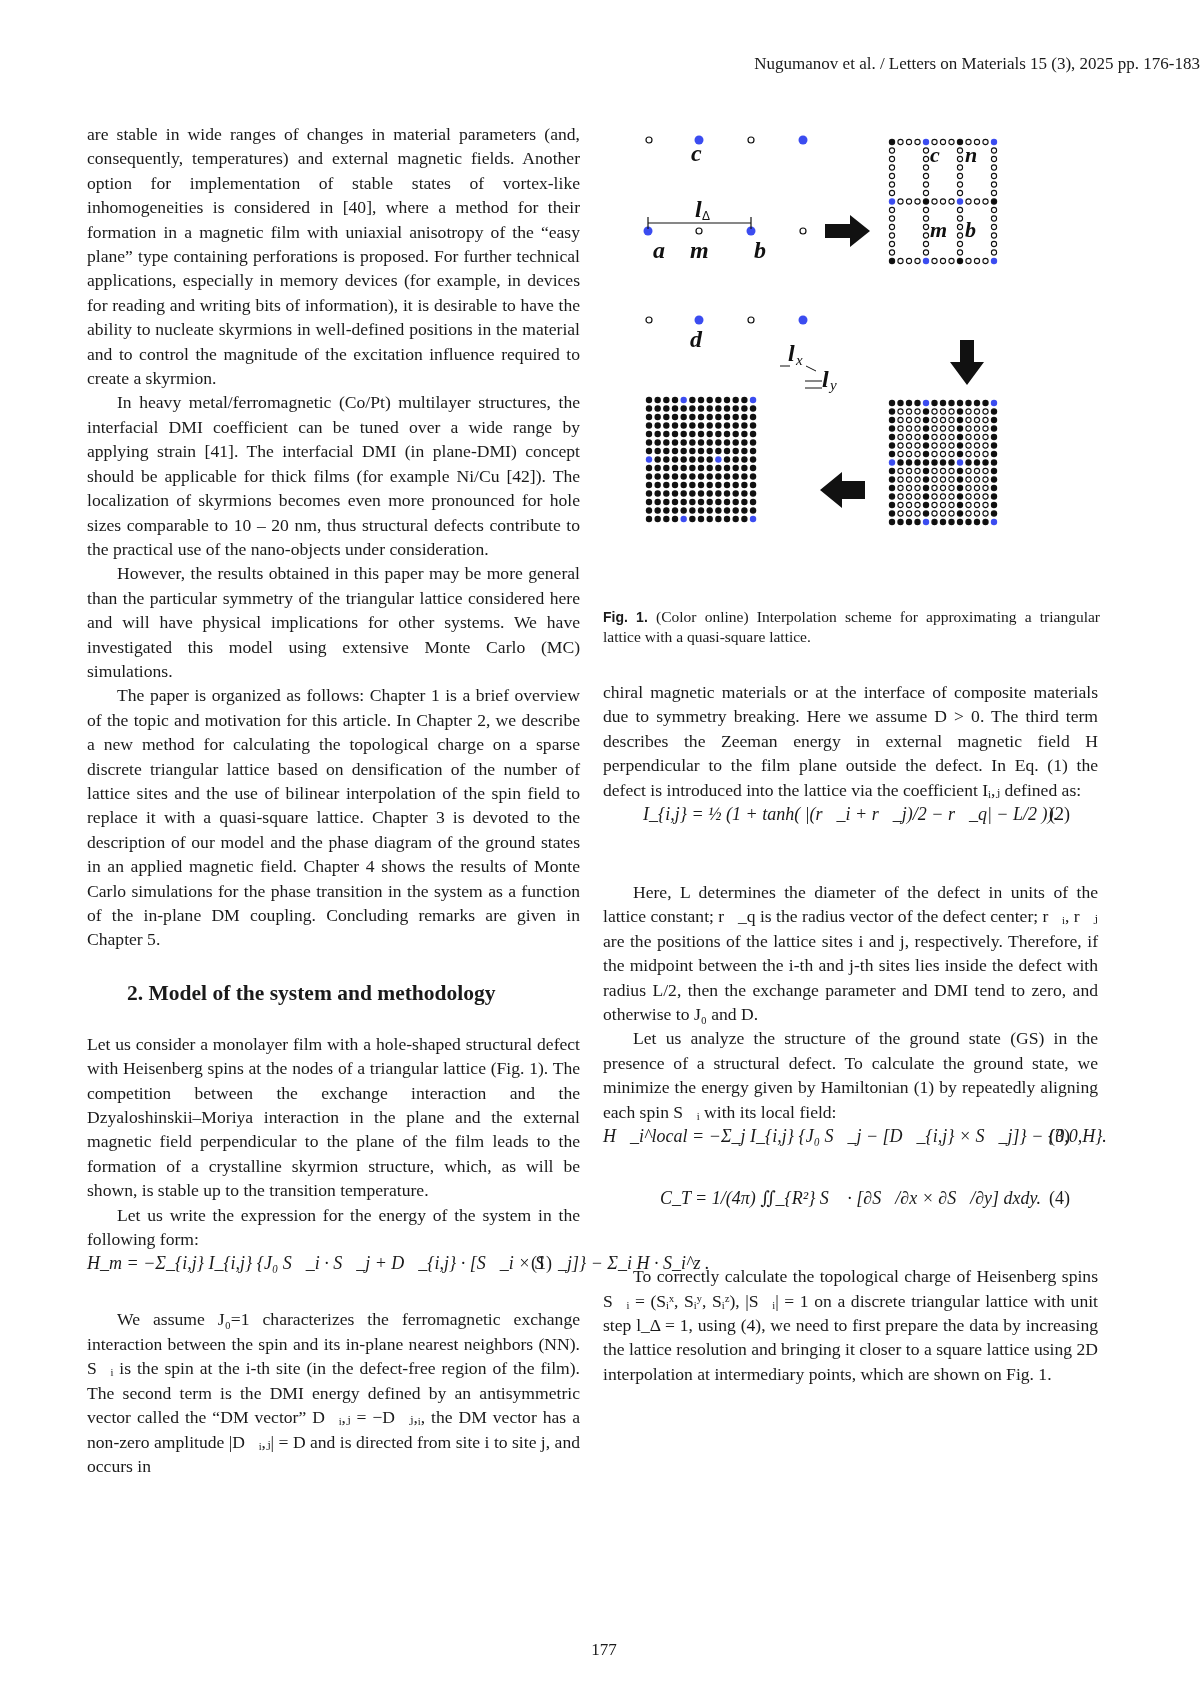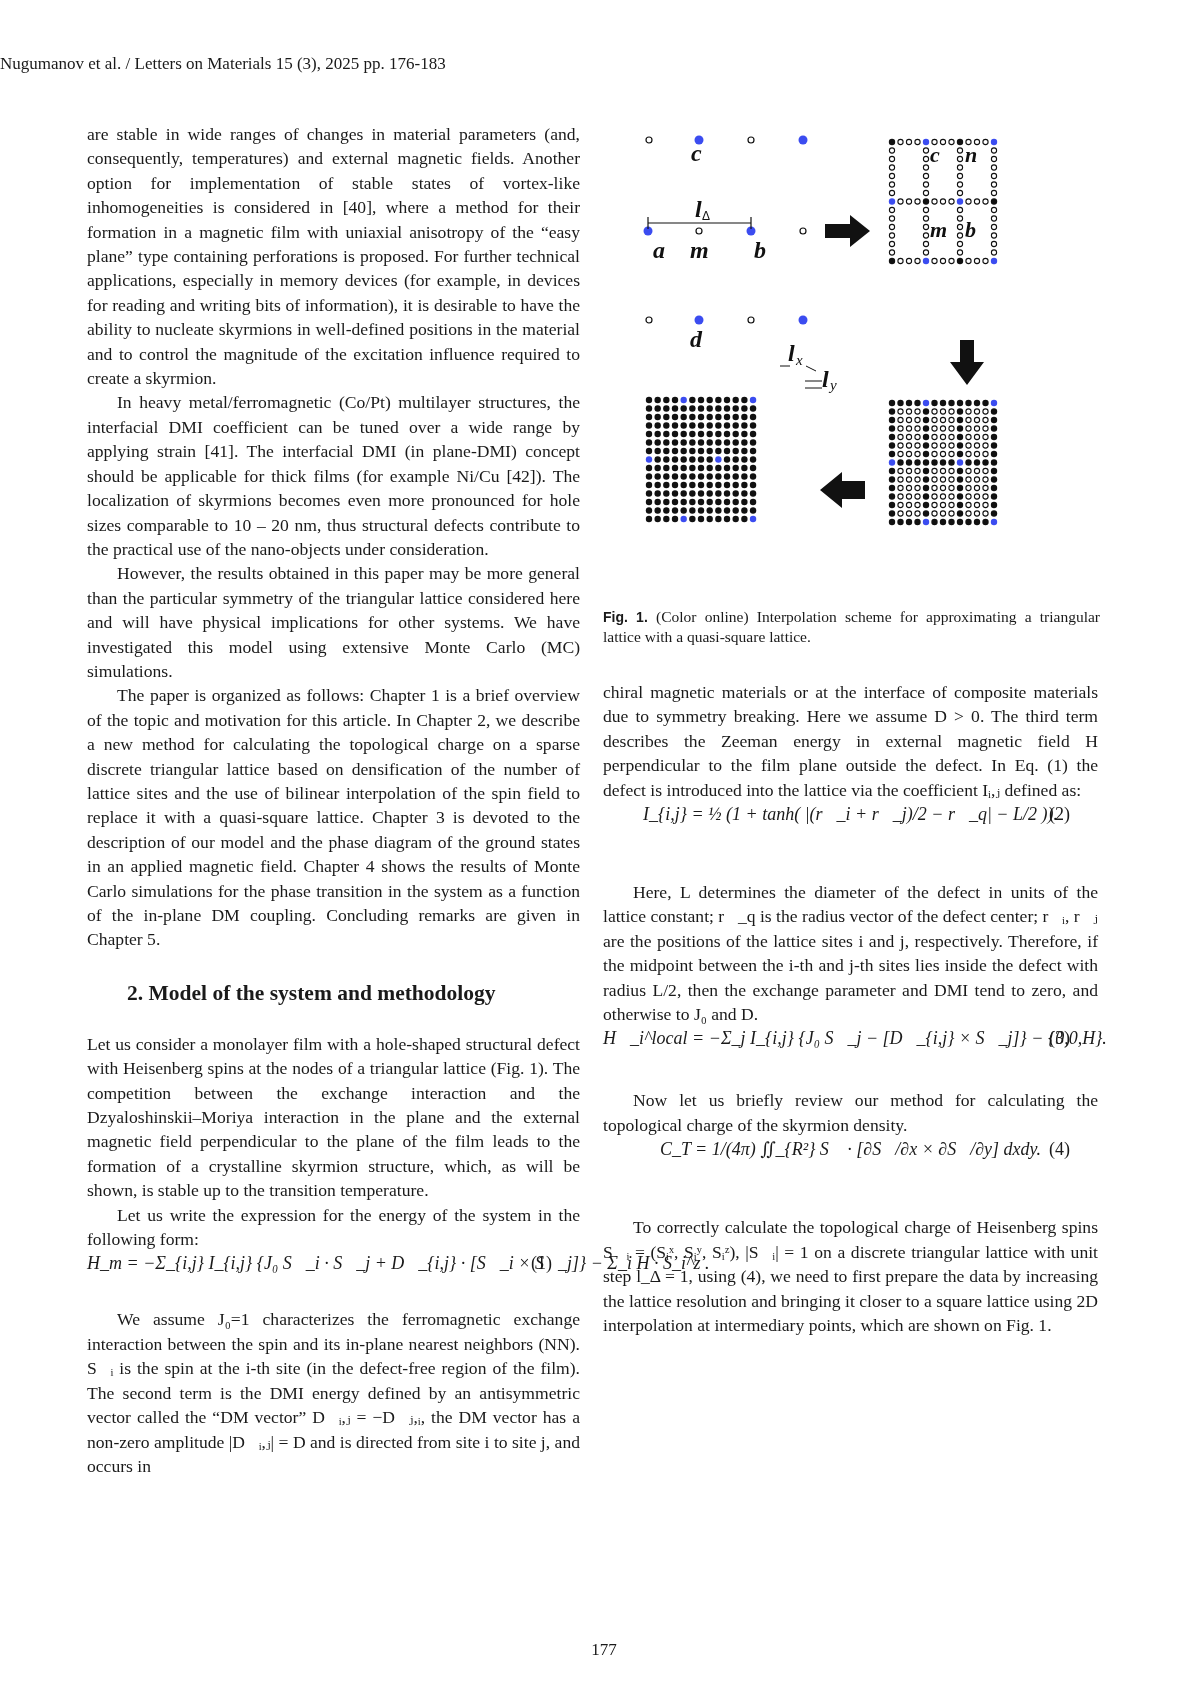--- a/index.html
+++ b/index.html
@@ -4,7 +4,7 @@
 <style>
   html, body { margin: 0; padding: 0; background: #ffffff; }
   body { width: 1200px; height: 1697px; position: relative; font-family: "Liberation Serif", "DejaVu Serif", serif; color: #1a1a1a; overflow: hidden; }
-  .running-head { position: absolute; top: 54px; left: 0; width: 1200px; text-align: left; font-size: 17px; }
+  .running-head { position: absolute; top: 54px; left: 0; width: 1200px; text-align: right; font-size: 17px; }
   .col { position: absolute; font-size: 17.6px; line-height: 24.4px; text-align: justify; }
   .col-left { left: 87px; top: 122px; width: 493px; }
   .col-right { left: 603px; width: 495px; }

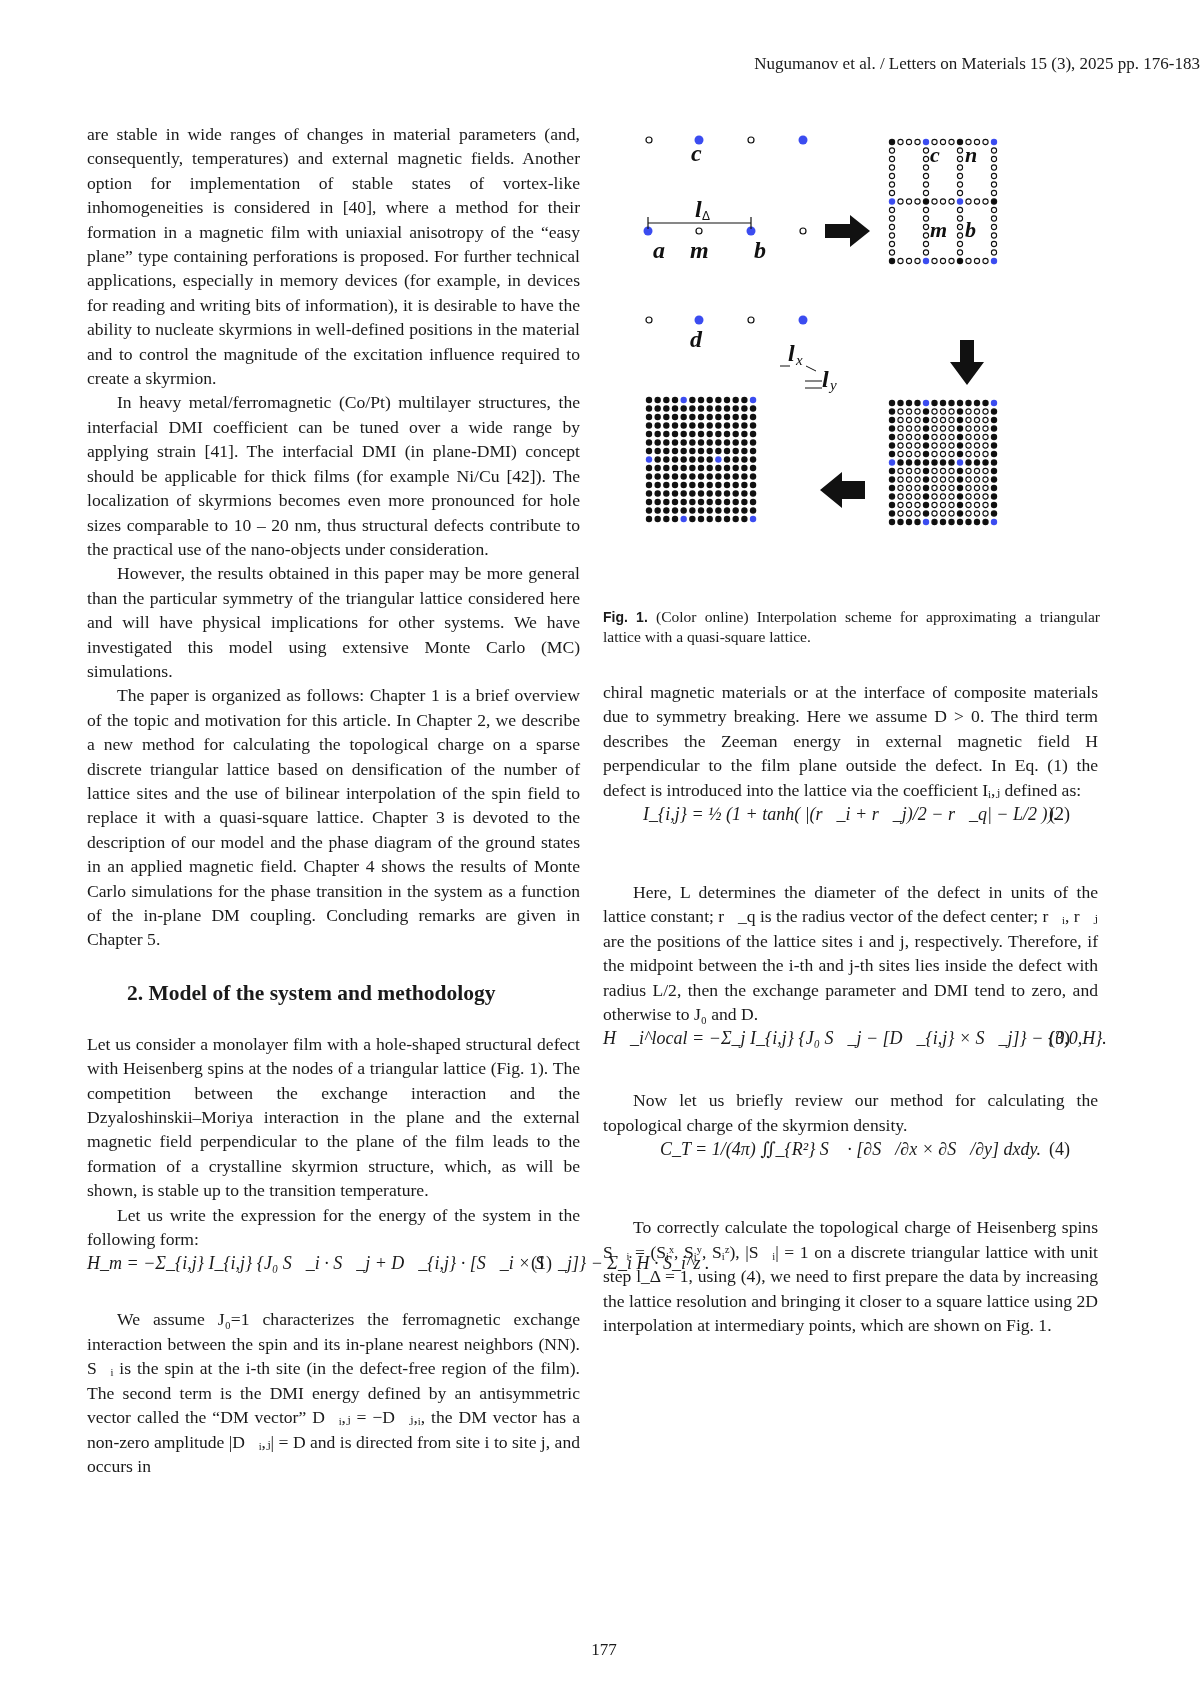--- a/index.html
+++ b/index.html
@@ -587,6 +587,7 @@
     <span class="num">(2)</span>
   </div>
   <p class="ind">Here, L determines the diameter of the defect in units of the lattice constant; r⃗_q is the radius vector of the defect center; r⃗ᵢ, r⃗ⱼ are the positions of the lattice sites i and j, respectively. Therefore, if the midpoint between the i-th and j-th sites lies inside the defect with radius L/2, then the exchange parameter and DMI tend to zero, and otherwise to J₀ and D.</p>
+  <p class="ind">Let us analyze the structure of the ground state (GS) in the presence of a structural defect. To calculate the ground state, we minimize the energy given by Hamiltonian (1) by repeatedly aligning each spin S⃗ᵢ with its local field:</p>
   <div class="eq" style="height:62px;">
     <span class="expr">H⃗_i^local = −Σ_j I_{i,j} {J₀ S⃗_j − [D⃗_{i,j} × S⃗_j]} − {0,0,H}.</span>
     <span class="num">(3)</span>

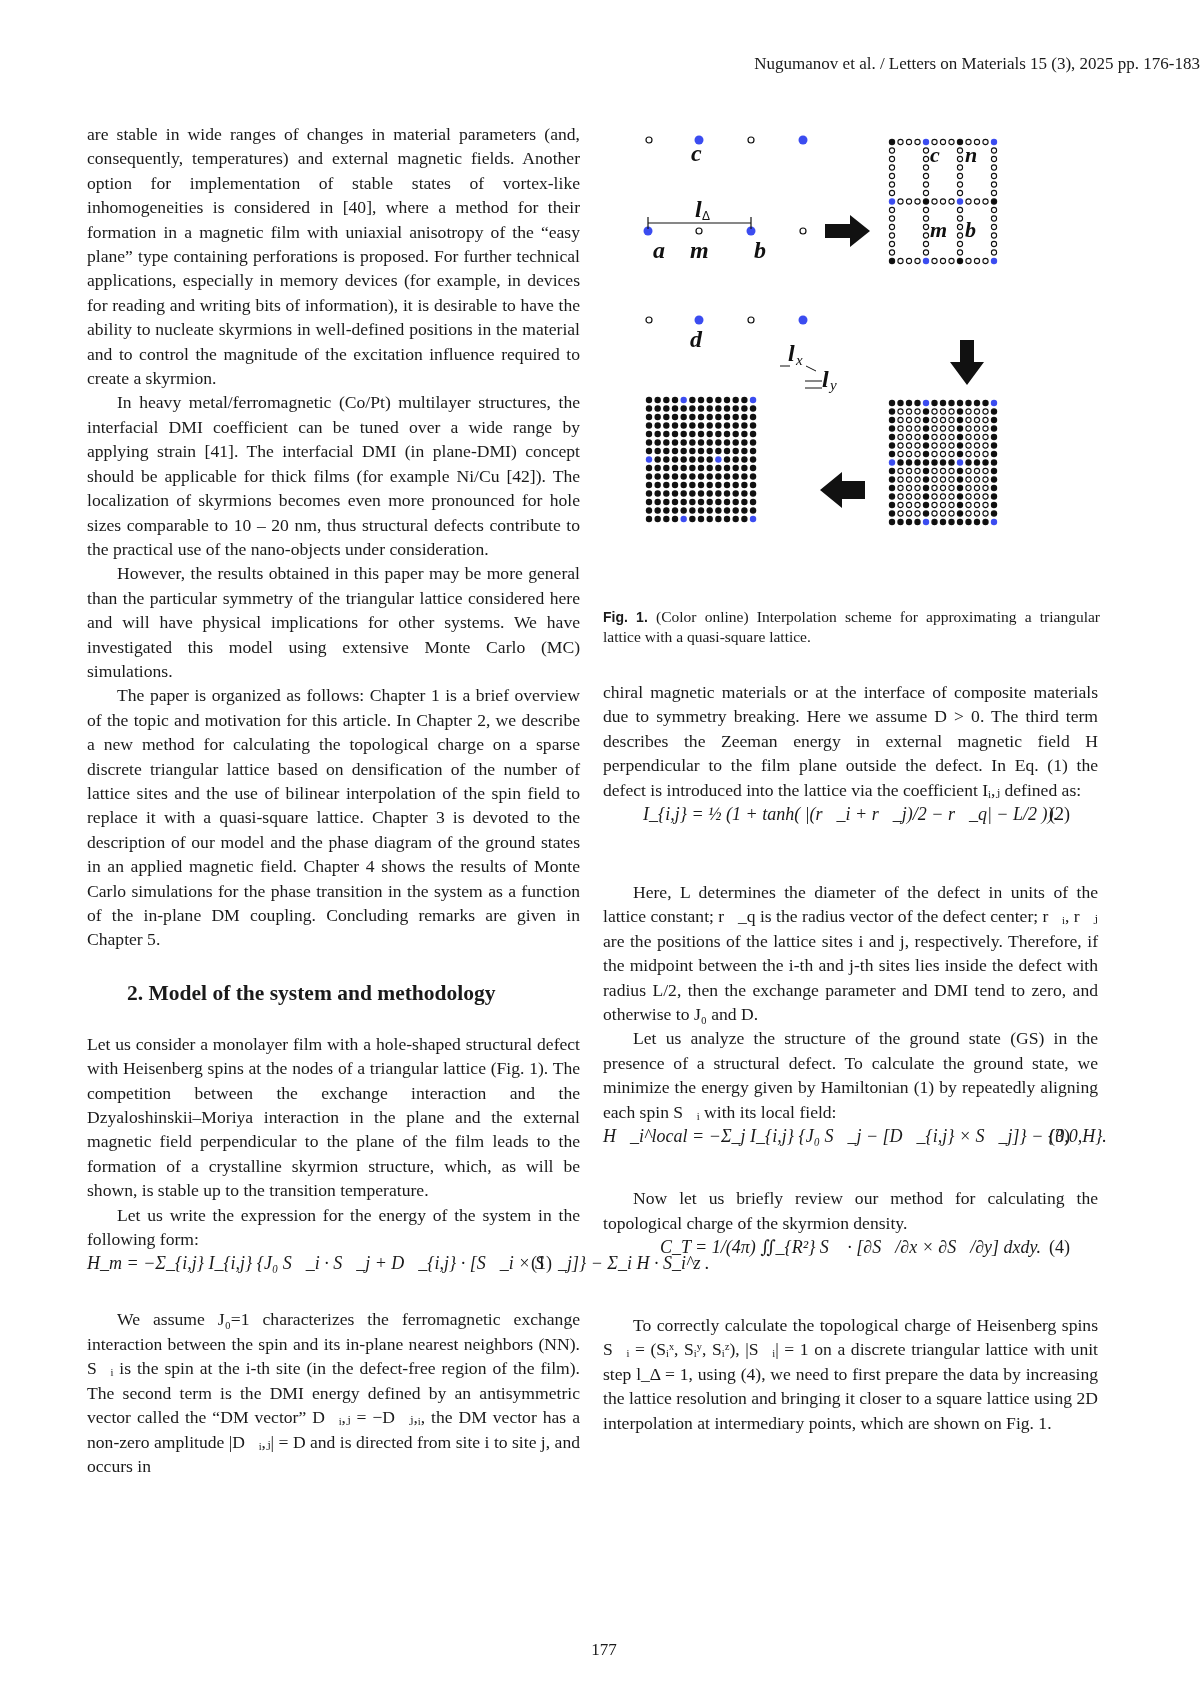--- a/index.html
+++ b/index.html
@@ -592,7 +592,6 @@
     <span class="expr">H⃗_i^local = −Σ_j I_{i,j} {J₀ S⃗_j − [D⃗_{i,j} × S⃗_j]} − {0,0,H}.</span>
     <span class="num">(3)</span>
   </div>
-  <p class="ind">Now let us briefly review our method for calculating the topological charge of the skyrmion density.</p>
   <div class="eq" style="height:78px;">
     <span class="expr">C_T = 1/(4π) ∬_{R²} S⃗ · [∂S⃗/∂x × ∂S⃗/∂y] dxdy.</span>
     <span class="num">(4)</span>

